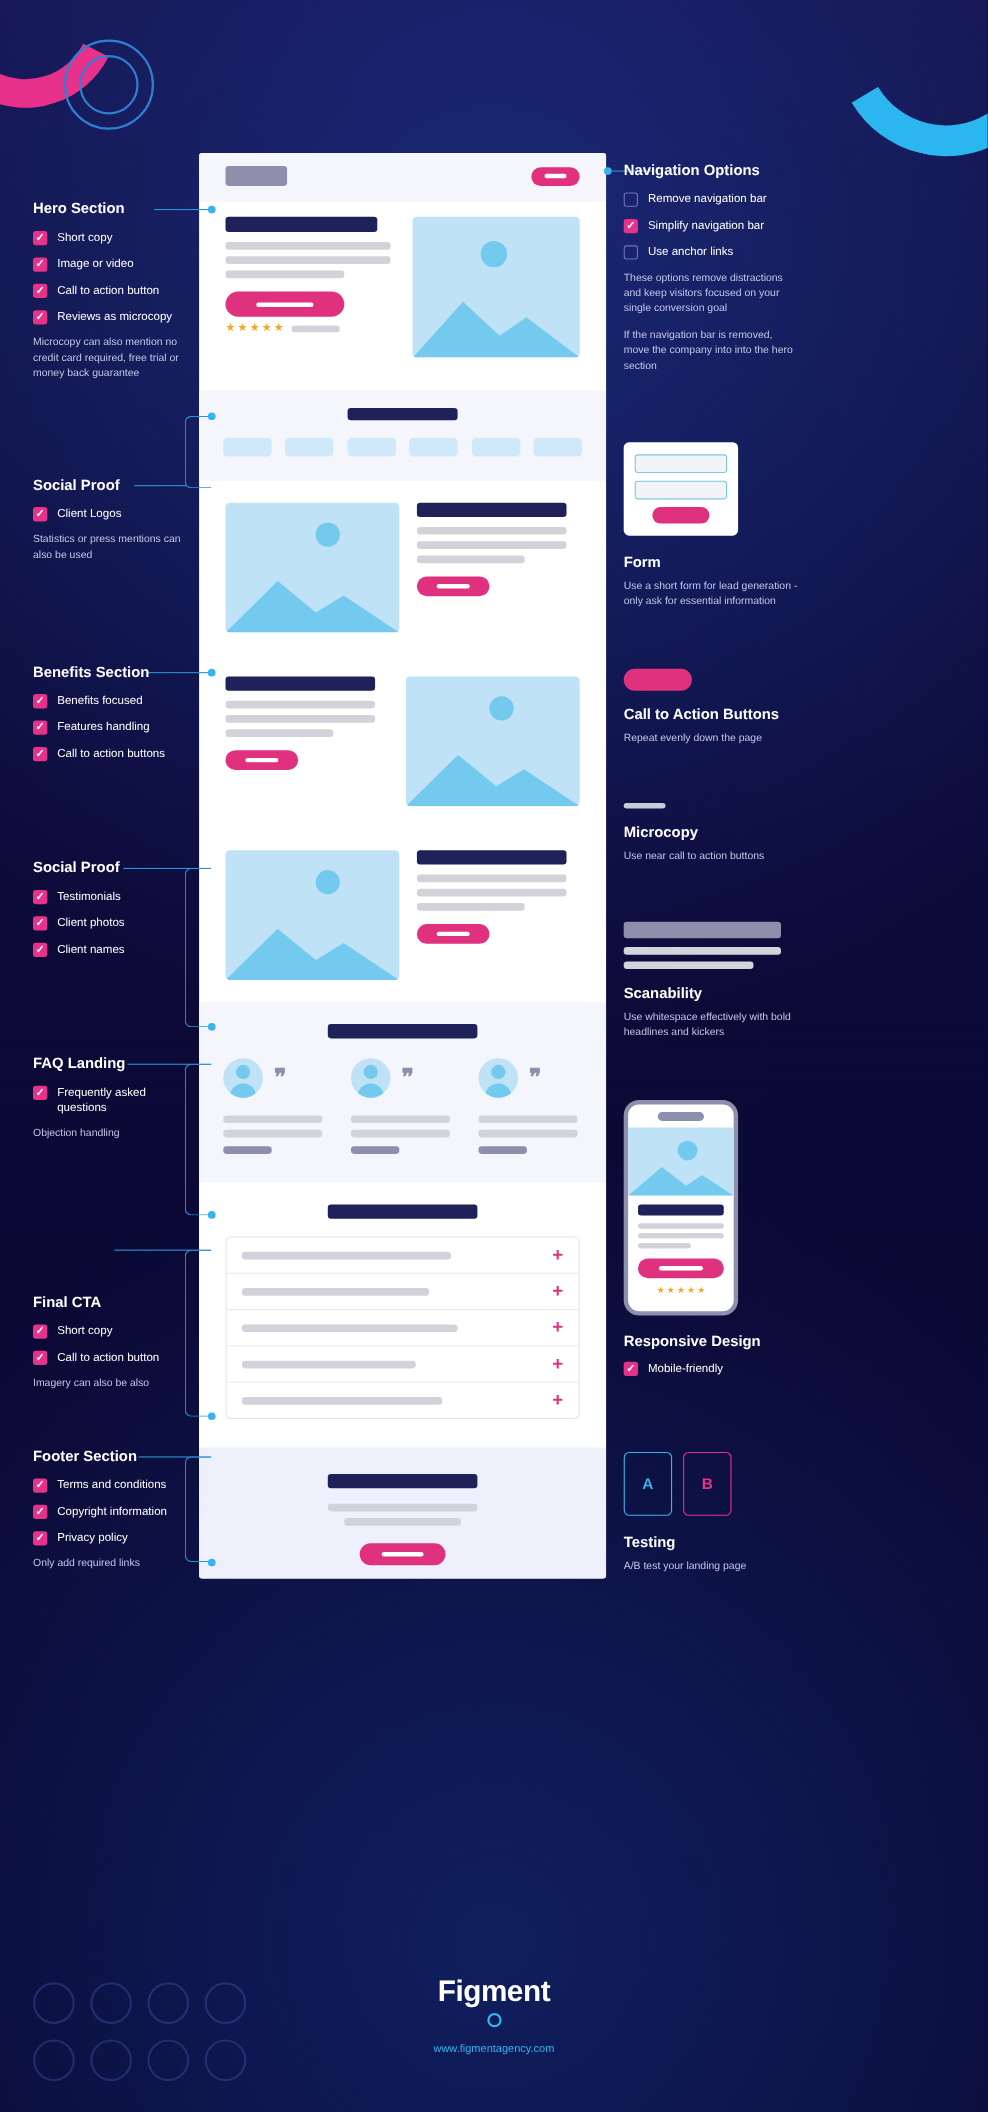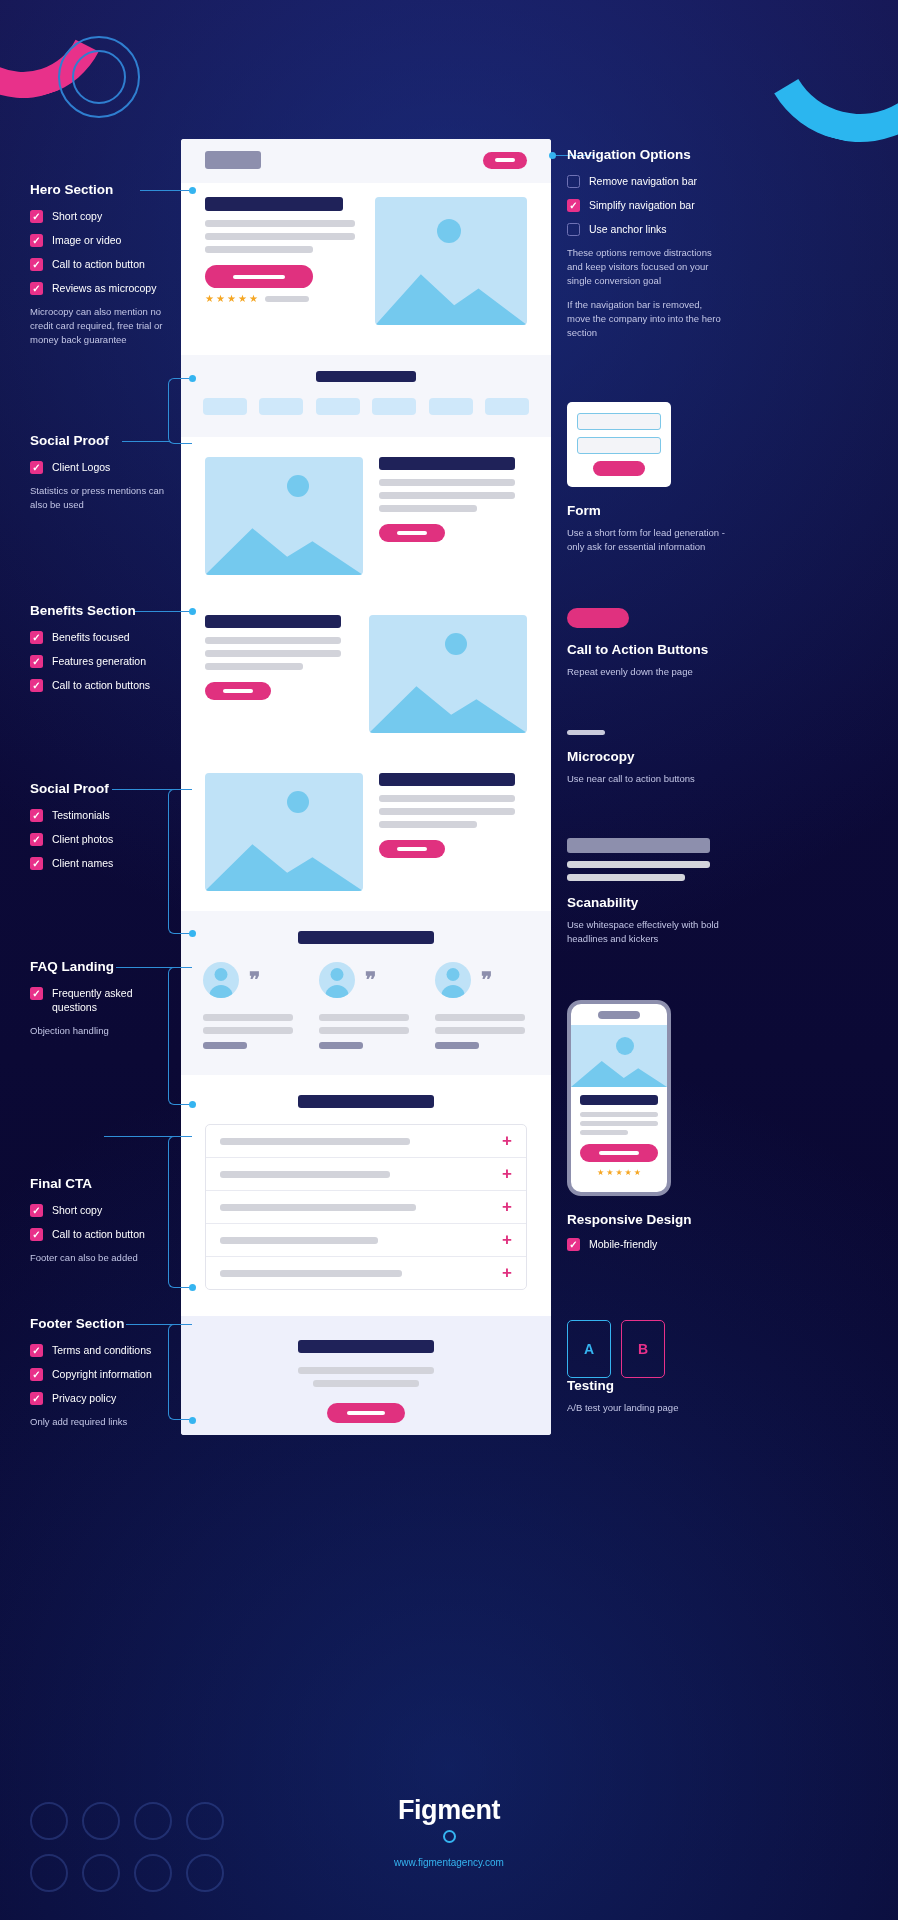--- a/index.html
+++ b/index.html
@@ -483,7 +483,7 @@
       </div>
       <div class="chk">
         <span class="box on"></span>
-        <span class="lbl">Features generation</span>
+        <span class="lbl">Features handling</span>
       </div>
       <div class="chk">
         <span class="box on"></span>

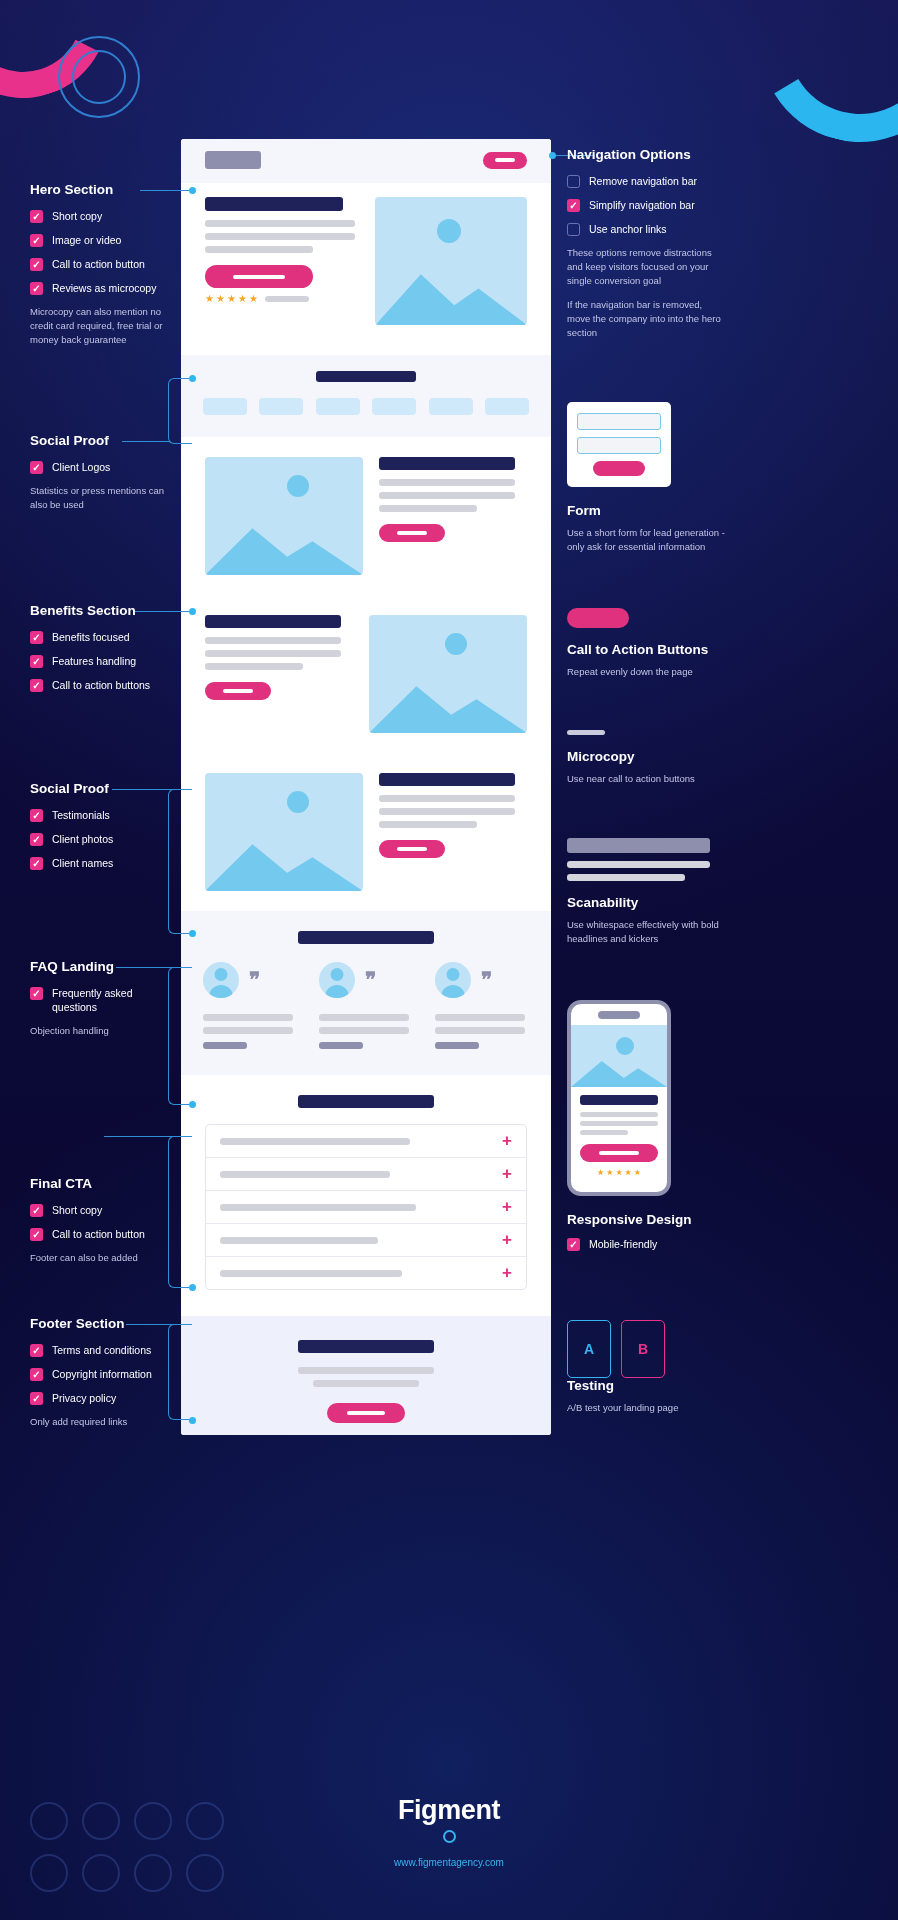--- a/index.html
+++ b/index.html
@@ -533,7 +533,7 @@
         <span class="lbl">Call to action button</span>
       </div>
     </div>
-    <div class="note">Footer can also be added</div>
+    <div class="note">Imagery can also be also</div>
   </div>
 
   <div class="side left-col" style="top:1316px">

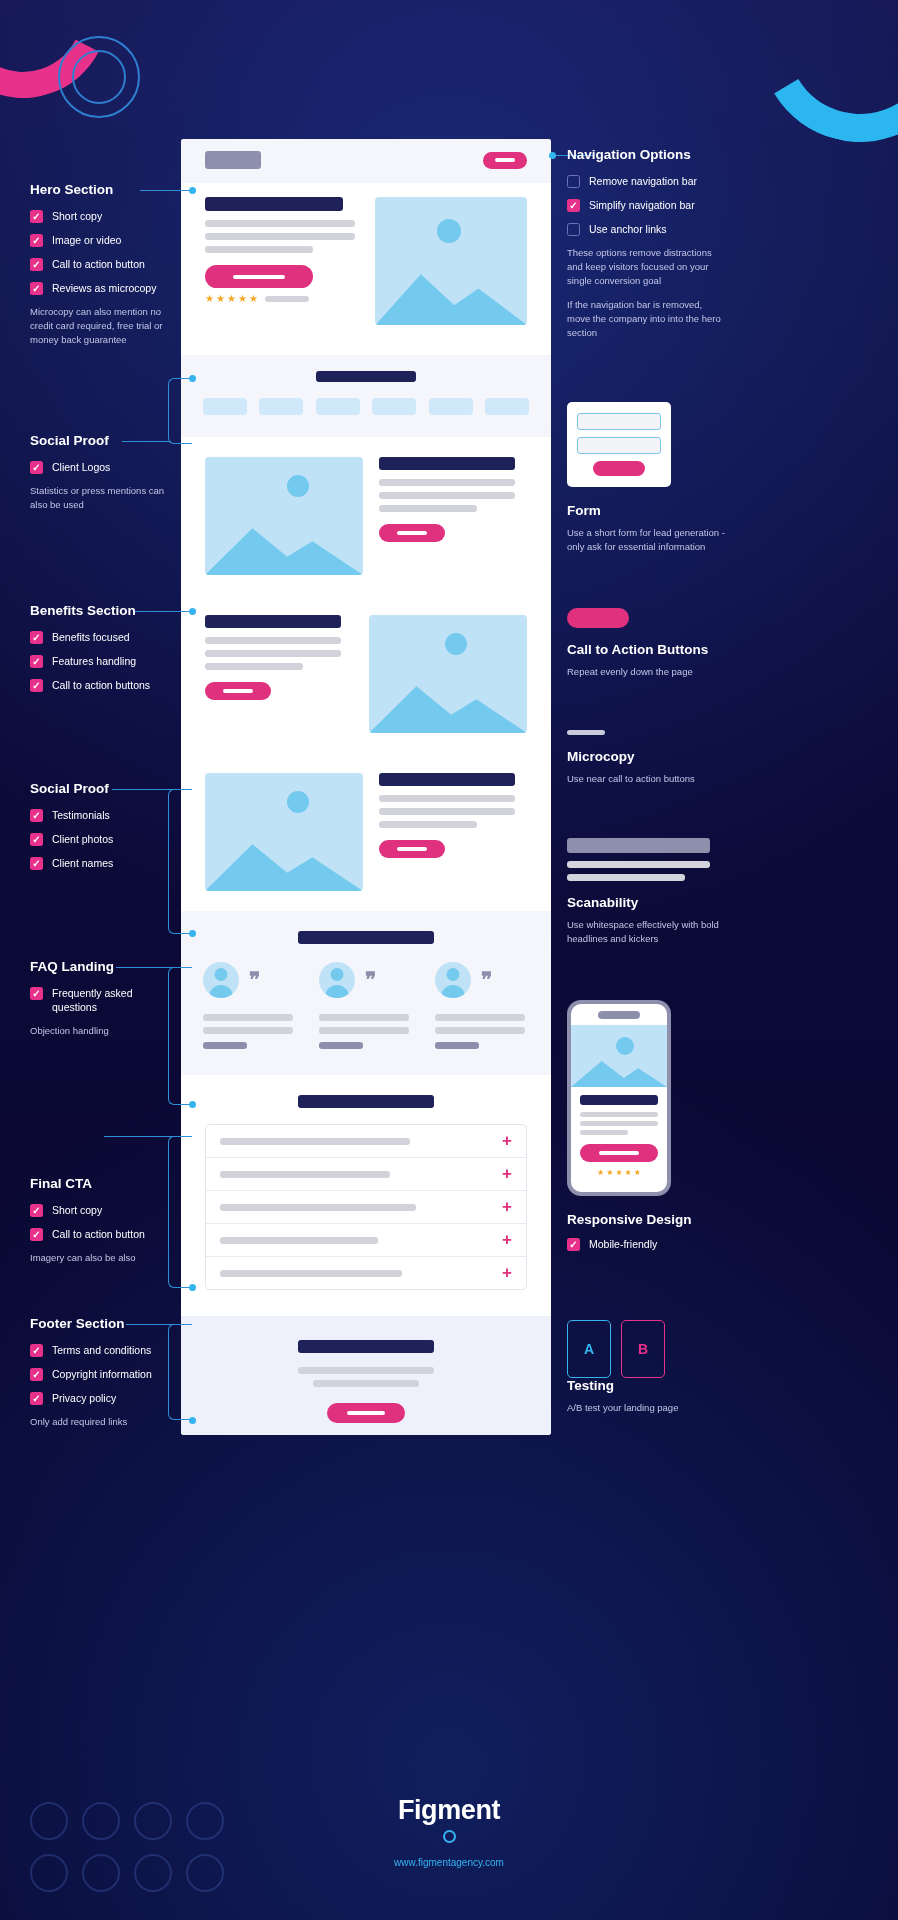--- a/index.html
+++ b/index.html
@@ -648,7 +648,7 @@
       <div class="ab a">A</div>
       <div class="ab b">B</div>
     </div>
-    <h3 style="">Testing</h3>
+    <h3 style="margin-top:16px">Testing</h3>
     <div class="desc">A/B test your landing page</div>
   </div>
 

